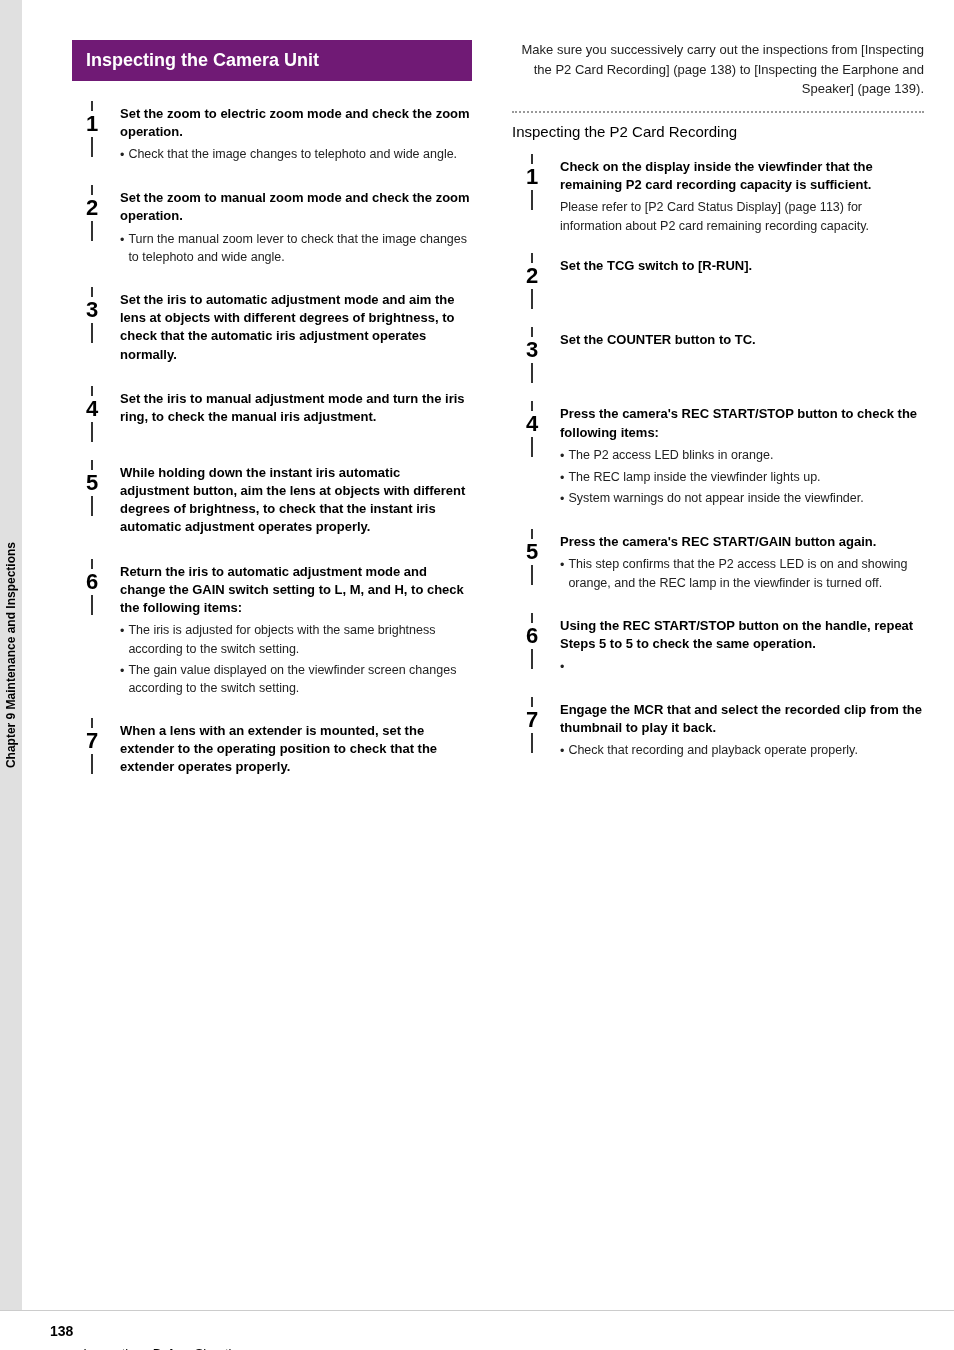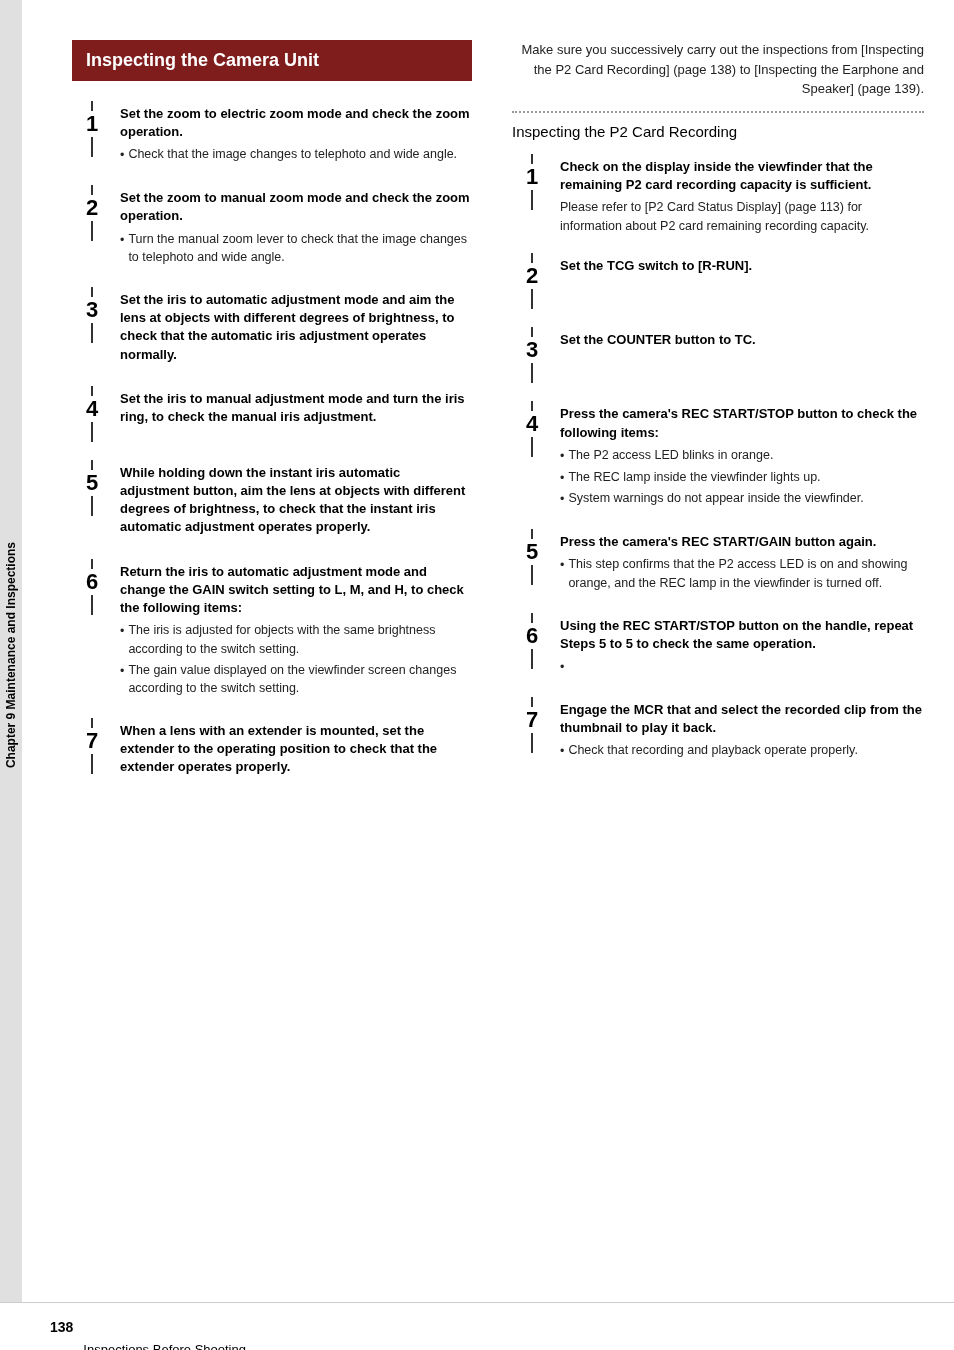--- a/index.html
+++ b/index.html
@@ -35,7 +35,7 @@
       border-left: none;
     }
     .section-title-box {
-      background: #7f1d1d;
+      background: #701a75;
       color: #fff;
       font-size: 18px;
       font-weight: bold;

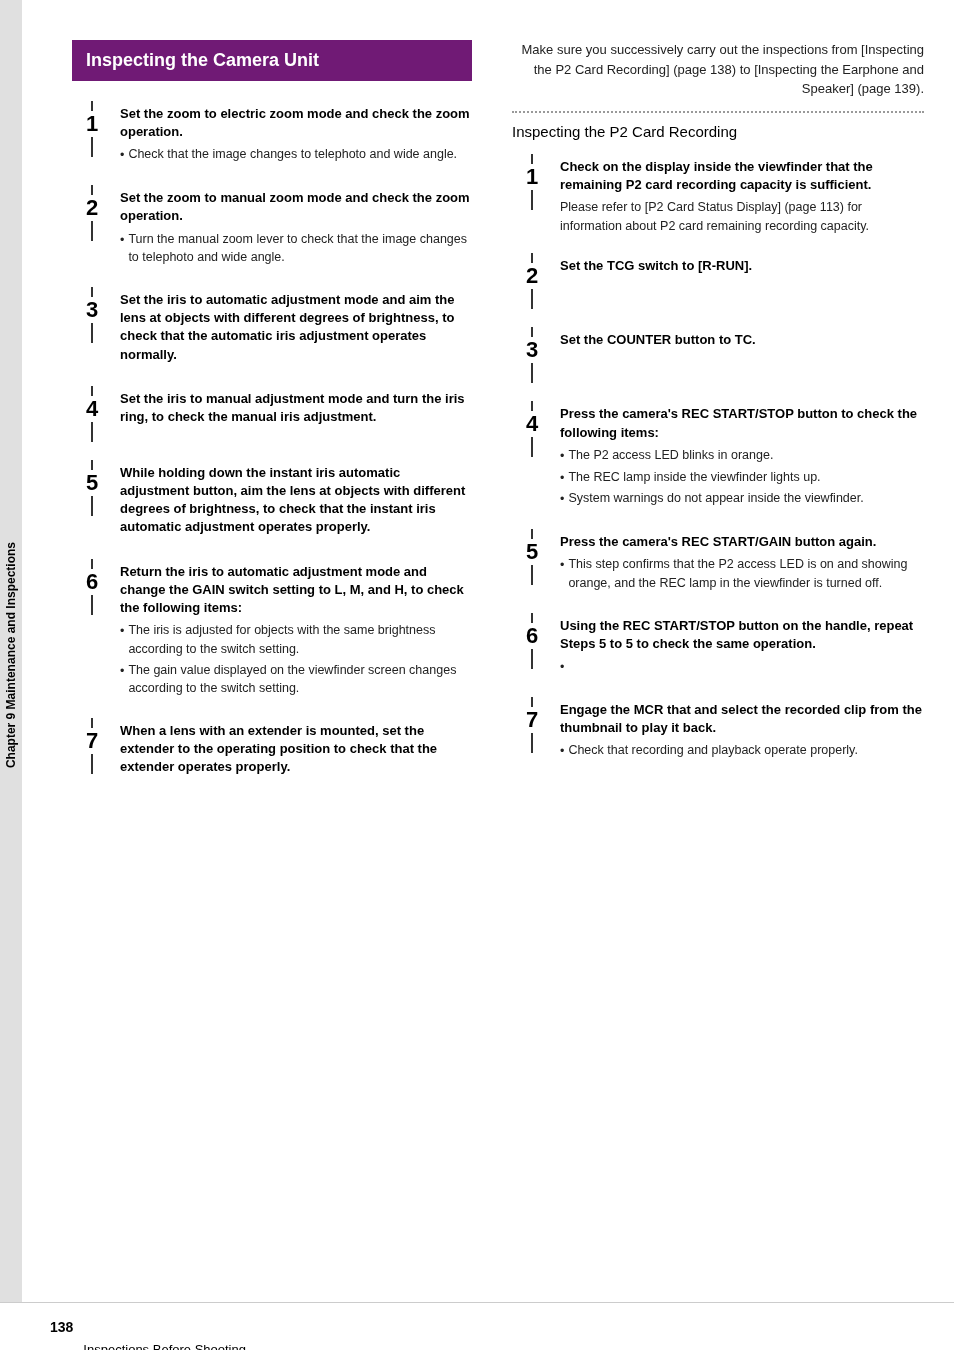--- a/index.html
+++ b/index.html
@@ -127,7 +127,7 @@
       bottom: 0;
       left: 0;
       right: 0;
-      height: 48px;
+      height: 40px;
       background: #fff;
       display: flex;
       align-items: center;

